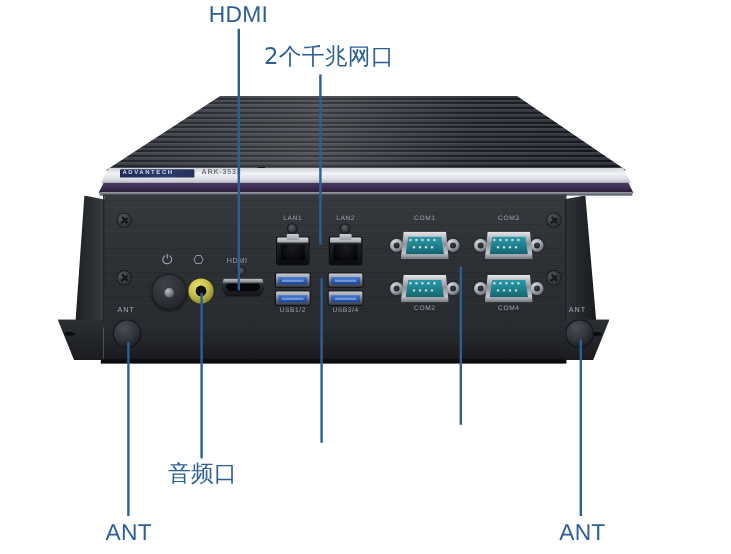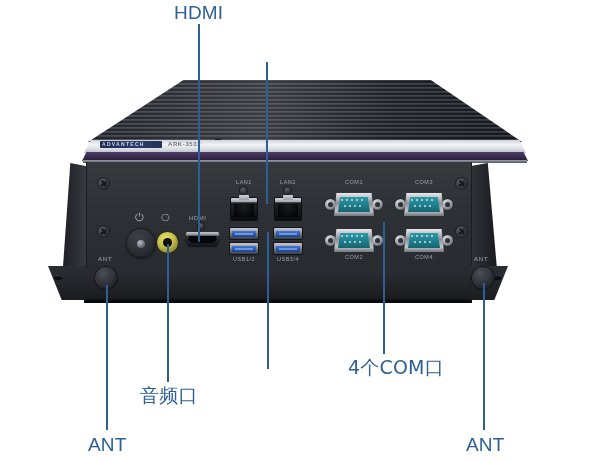--- a/index.html
+++ b/index.html
@@ -437,6 +437,7 @@
   <div class="anno big" style="left:174px;top:3px;">HDMI</div>
   <div class="leader" style="left:198px;top:24px;height:218px;"></div>
 
+  <div class="anno cn big" style="left:220px;top:38px;">2个千兆网口</div>
   <div class="leader" style="left:266px;top:62px;height:142px;"></div>
 
   <div class="anno cn big" style="left:140px;top:386px;">音频口</div>

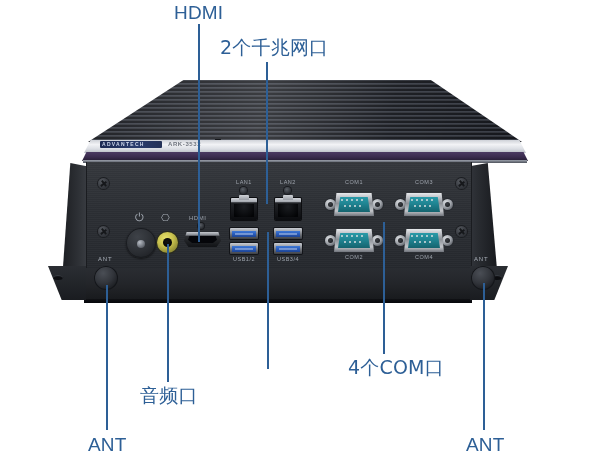--- a/index.html
+++ b/index.html
@@ -445,7 +445,6 @@
 
   <div class="leader" style="left:267px;top:232px;height:137px;"></div>
 
-  <div class="anno cn big" style="left:348px;top:358px;">4个COM口</div>
   <div class="leader" style="left:383px;top:222px;height:132px;"></div>
 
   <div class="anno big" style="left:88px;top:435px;">ANT</div>

